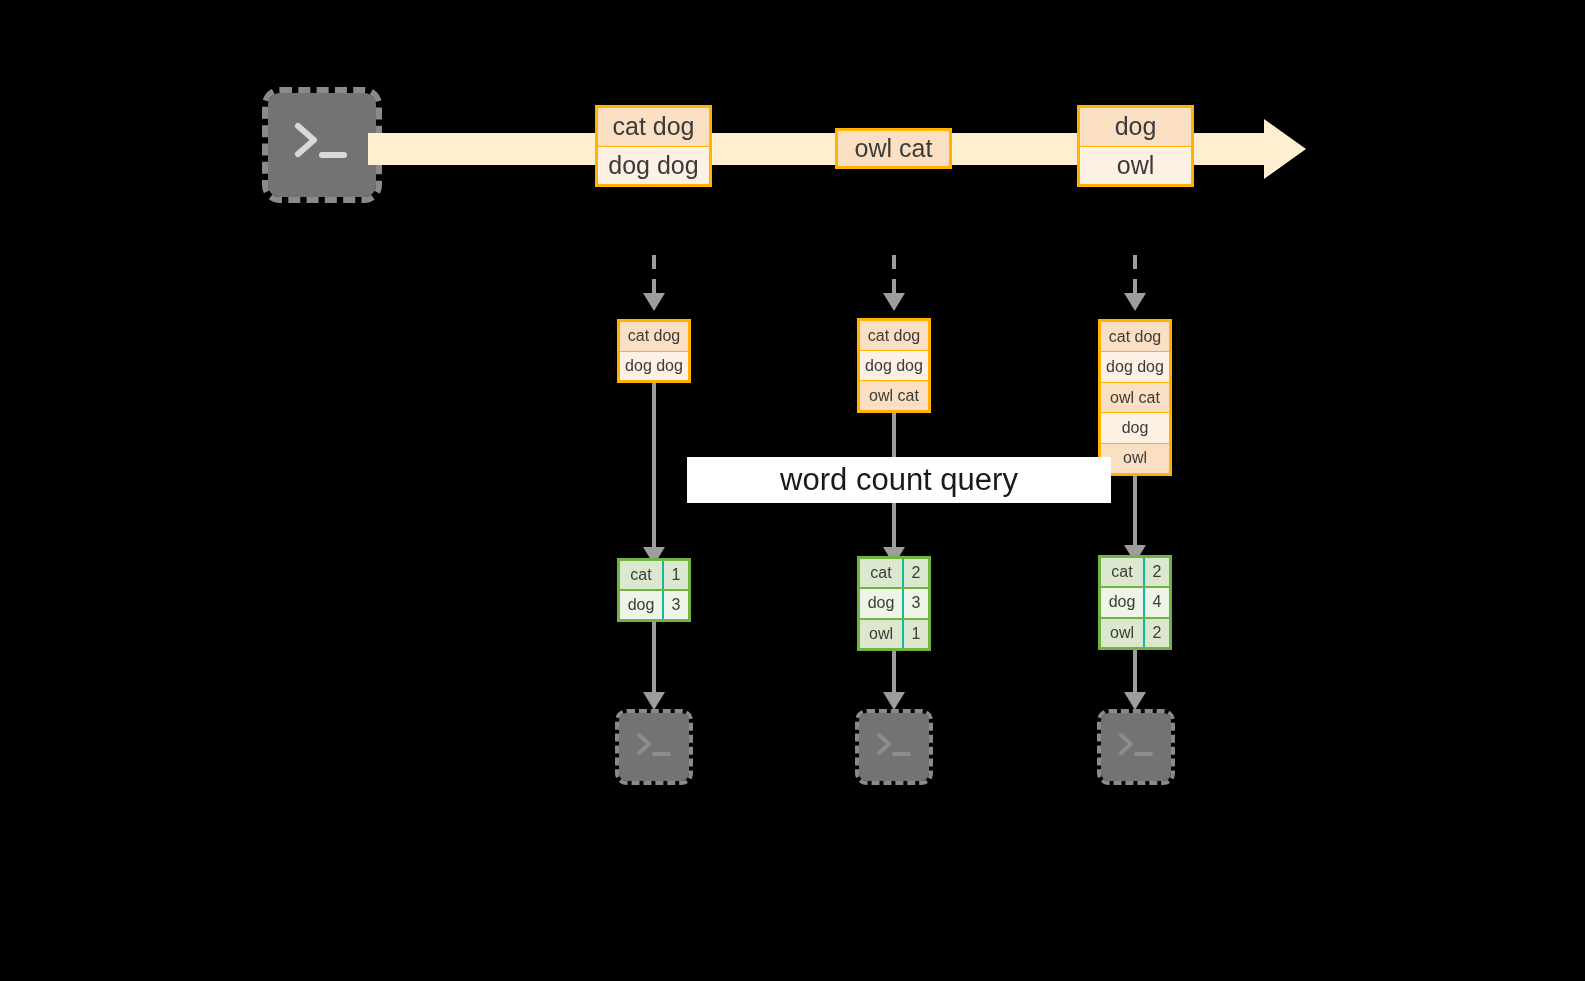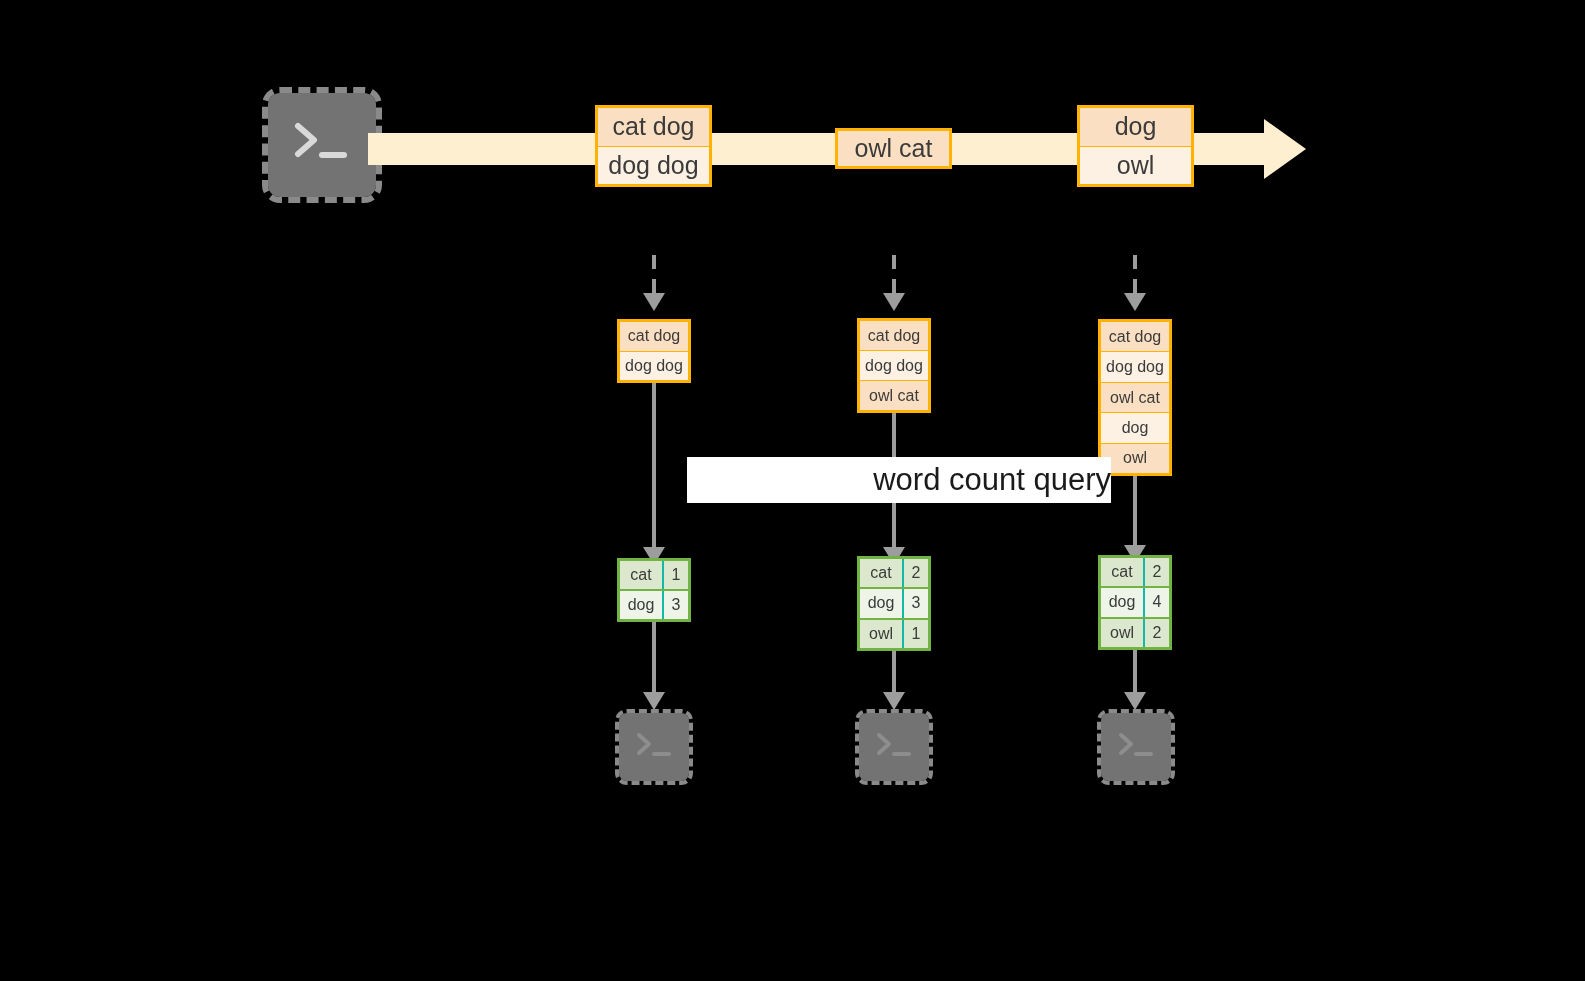--- a/index.html
+++ b/index.html
@@ -119,7 +119,7 @@
     background: #FFFFFF;
     display: flex;
     align-items: center;
-    justify-content: flex-end;
+    justify-content: center;
     color: #1a1a1a;
     font-size: 31px;
     white-space: nowrap;

